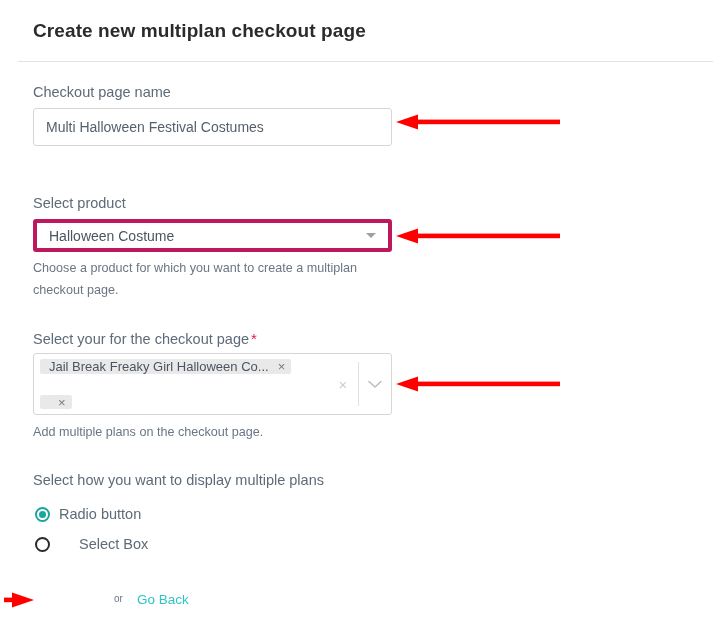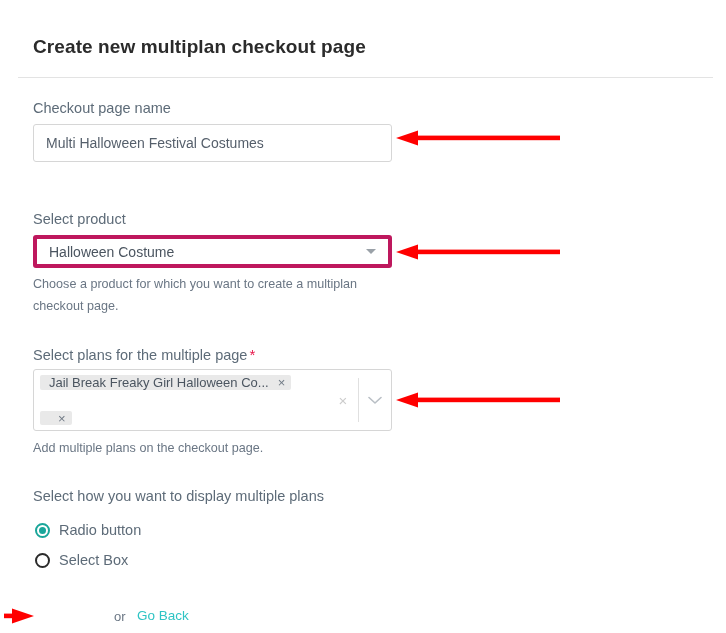--- a/index.html
+++ b/index.html
@@ -40,7 +40,7 @@
   
   .form-area {
     position: absolute;
-    left: 0; top: 16px;
+    left: 0; top: 0;
     width: 726px; height: 453px;
   }
   .field-label {

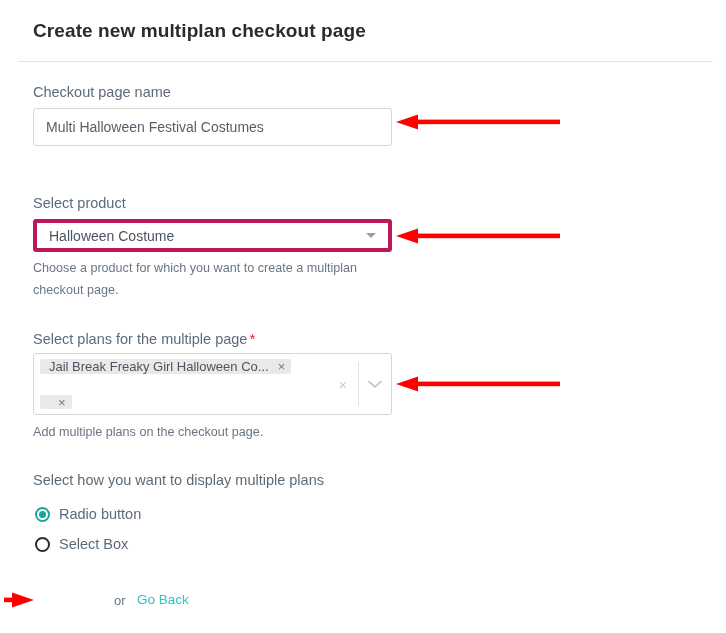--- a/index.html
+++ b/index.html
@@ -267,7 +267,7 @@
   <div class="helper-text" style="left:33px; top:257px; width:370px;">Choose a product for which you want to create a multiplan checkout page.</div>
 
   <div class="field-label" style="left:33px; top:330px;">
-    <span>Select plans for the multiple page</span><span class="req-star">*</span>
+    <span>Select your for the checkout page</span><span class="req-star">*</span>
   </div>
 
   <div class="multi-select">

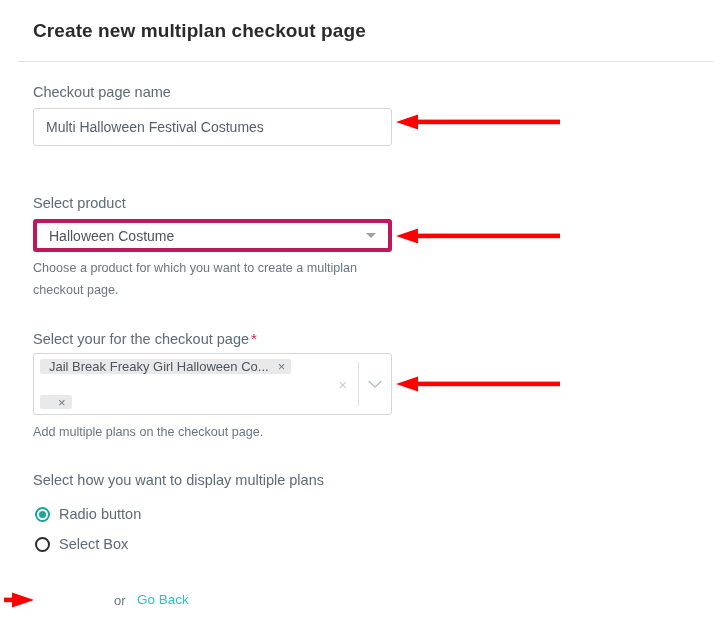--- a/index.html
+++ b/index.html
@@ -301,7 +301,7 @@
     <span class="radio-label">Radio button</span>
   </div>
 
-  <div class="radio-row" style="left:35px; top:536px;">
+  <div class="radio-row" style="left:35px; top:536px;gap:20px;">
     <span class="radio-outer off"></span>
     <span class="radio-label">Select Box</span>
   </div>

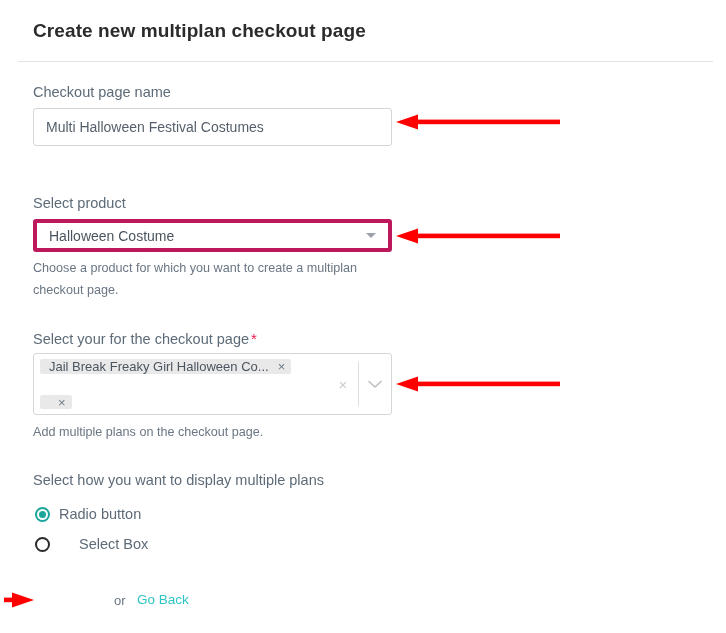--- a/index.html
+++ b/index.html
@@ -231,7 +231,7 @@
     position: absolute;
     left: 114px;
     top: 593px;
-    font-size: 13px;
+    font-size: 10px;
     color: #6a7684;
   }
   .go-back {

